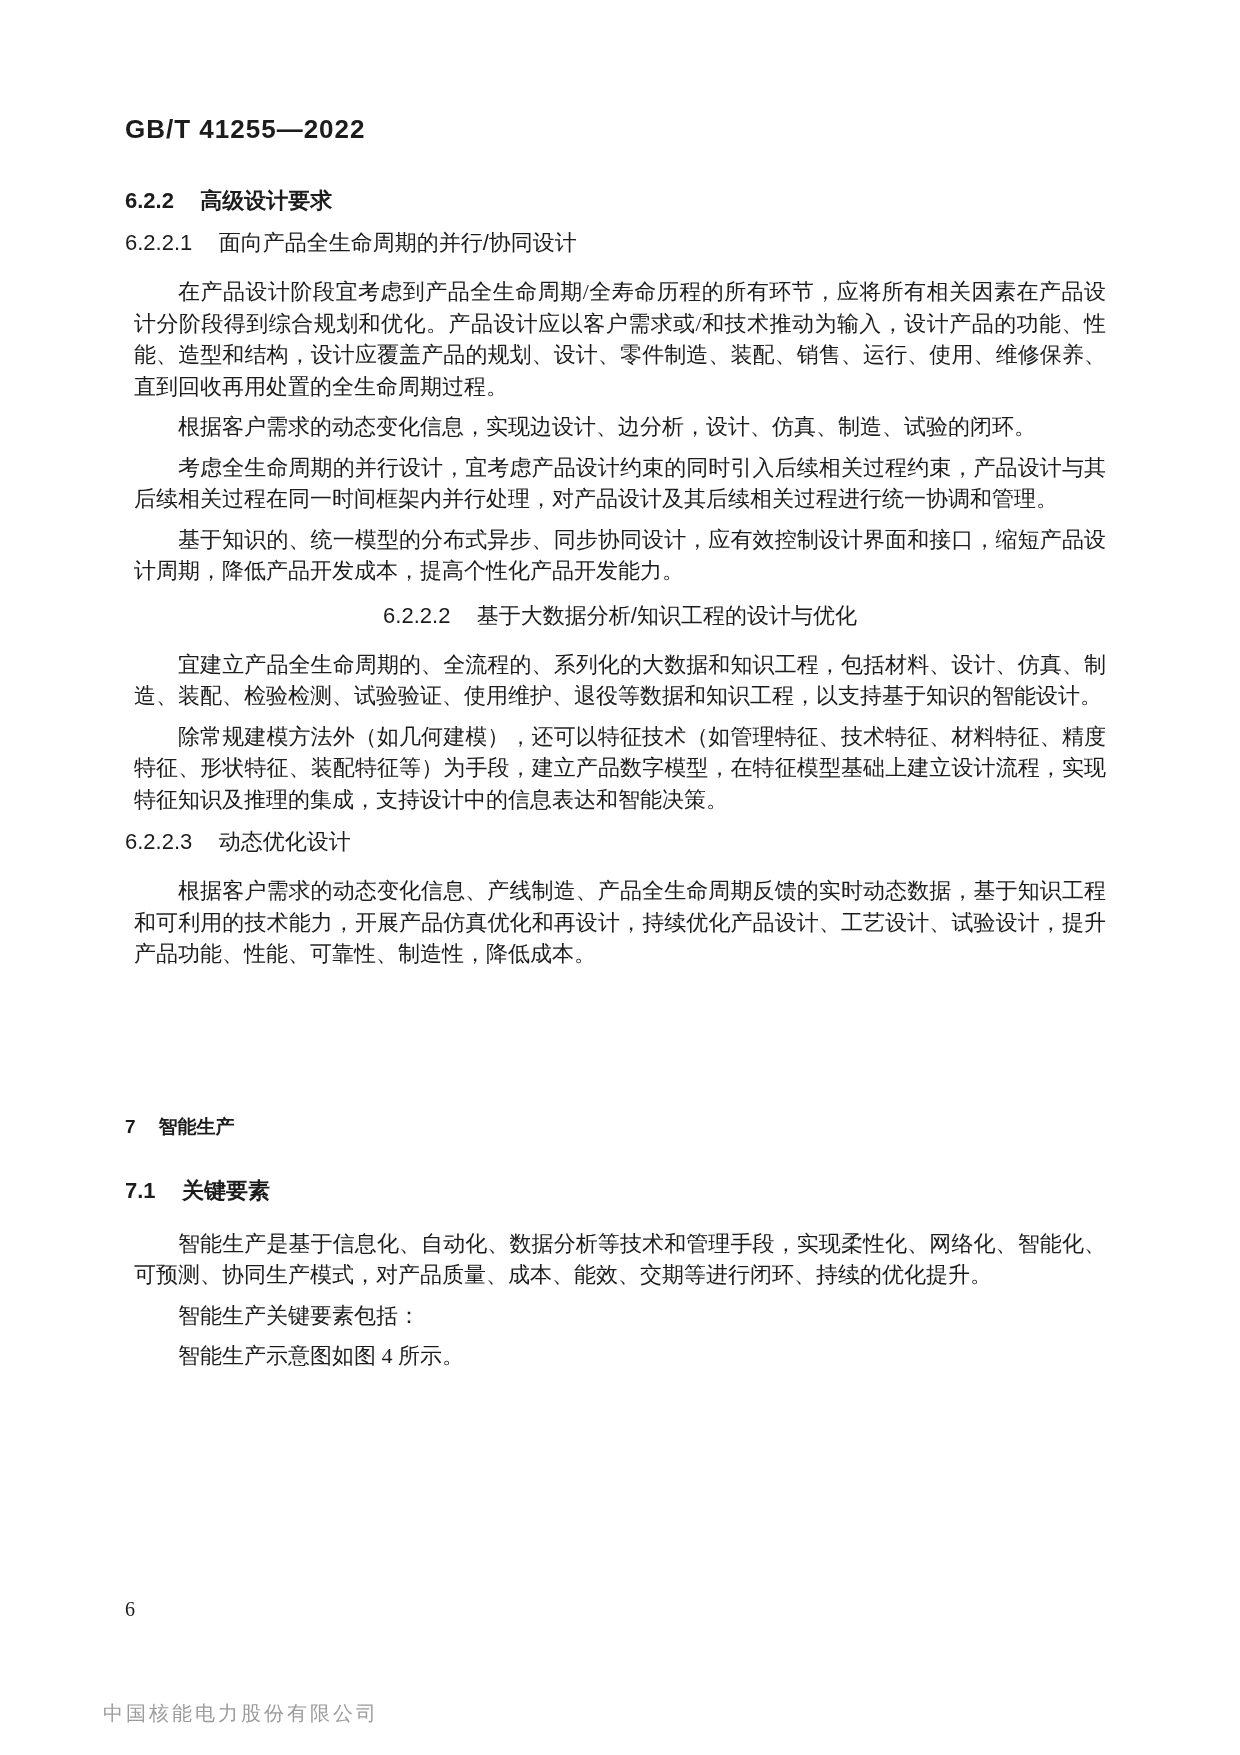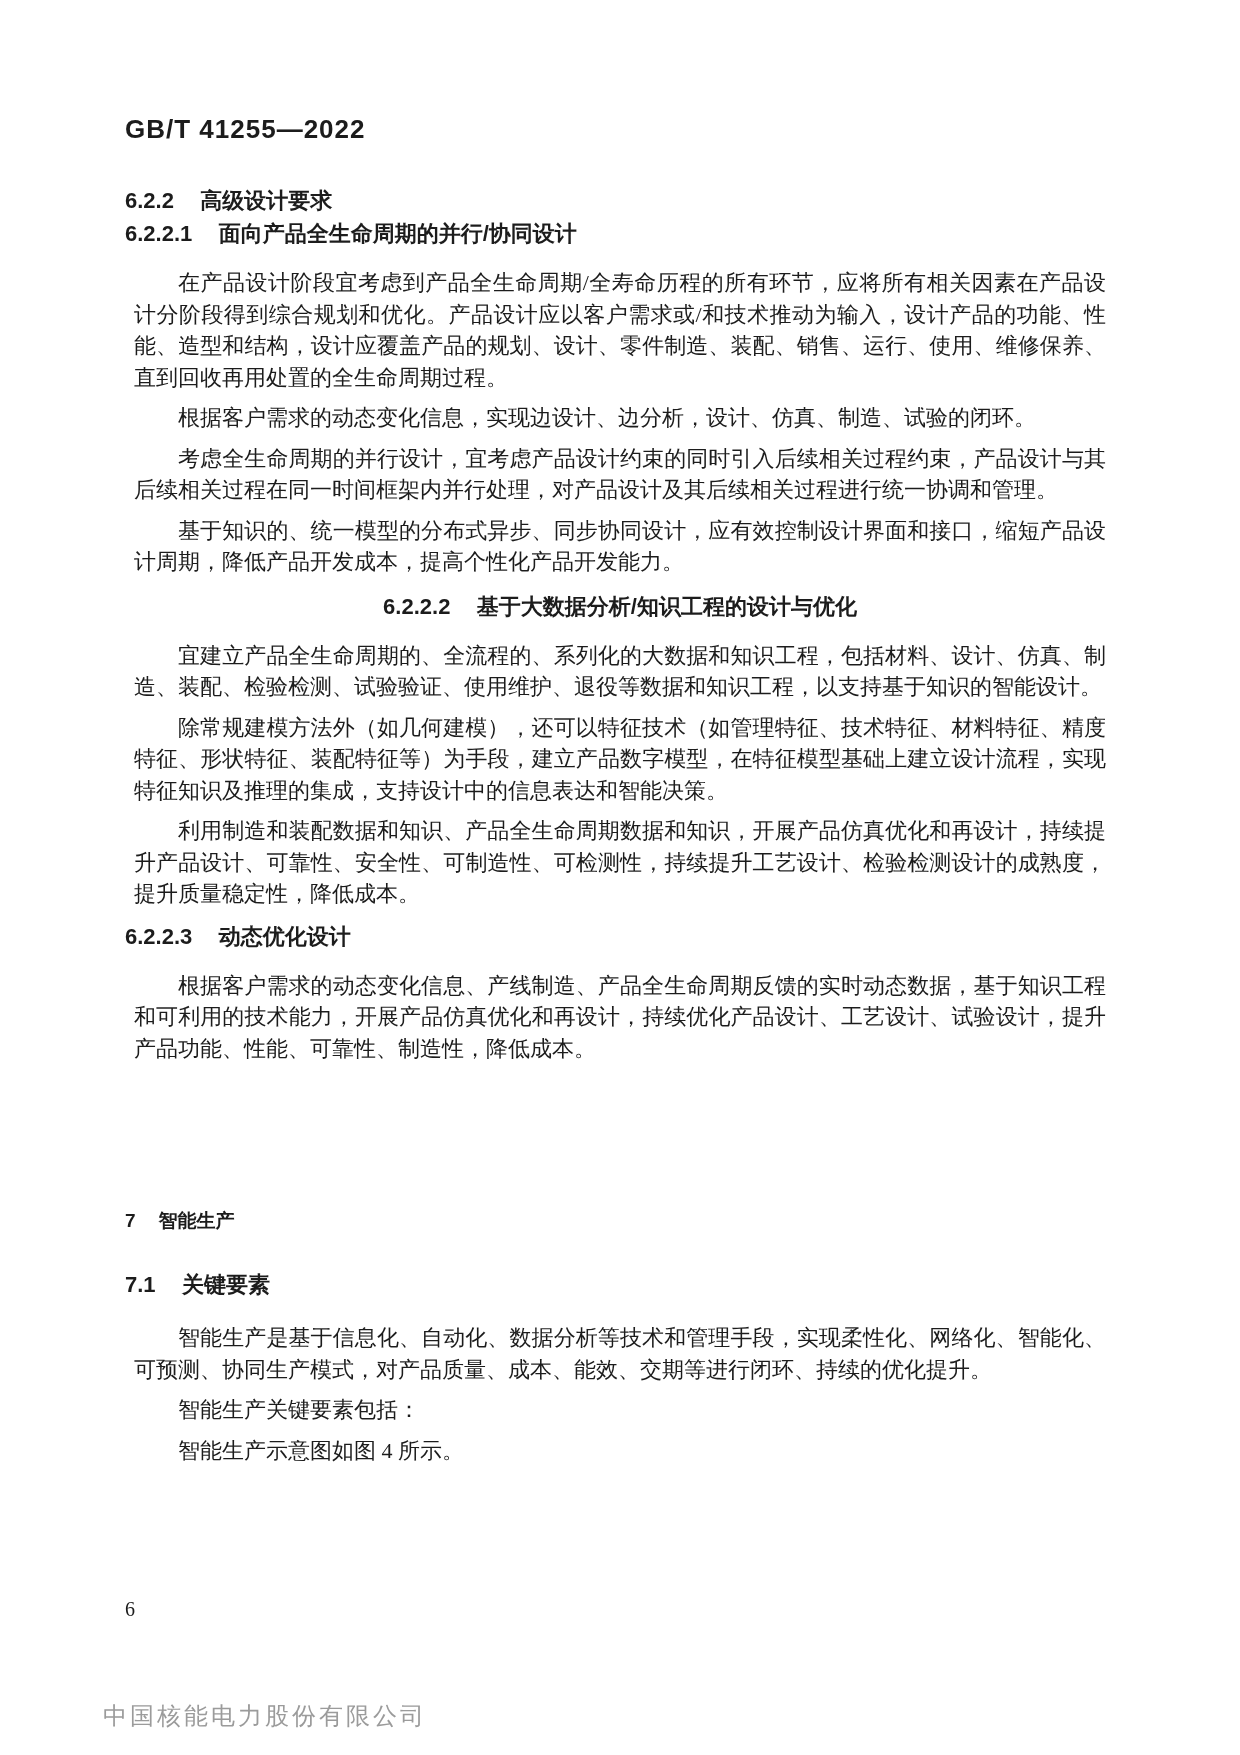--- a/index.html
+++ b/index.html
@@ -38,9 +38,9 @@
     line-height: 26px;
   }
   .h-sub {                 
-    margin: 7px 0 20px 0;
+    margin: 16px 0 20px 0;
     font-family: "Liberation Sans", sans-serif;
-    font-weight: bold;
+    font-weight: normal;
     font-size: 22px;
     line-height: 26px;
   }

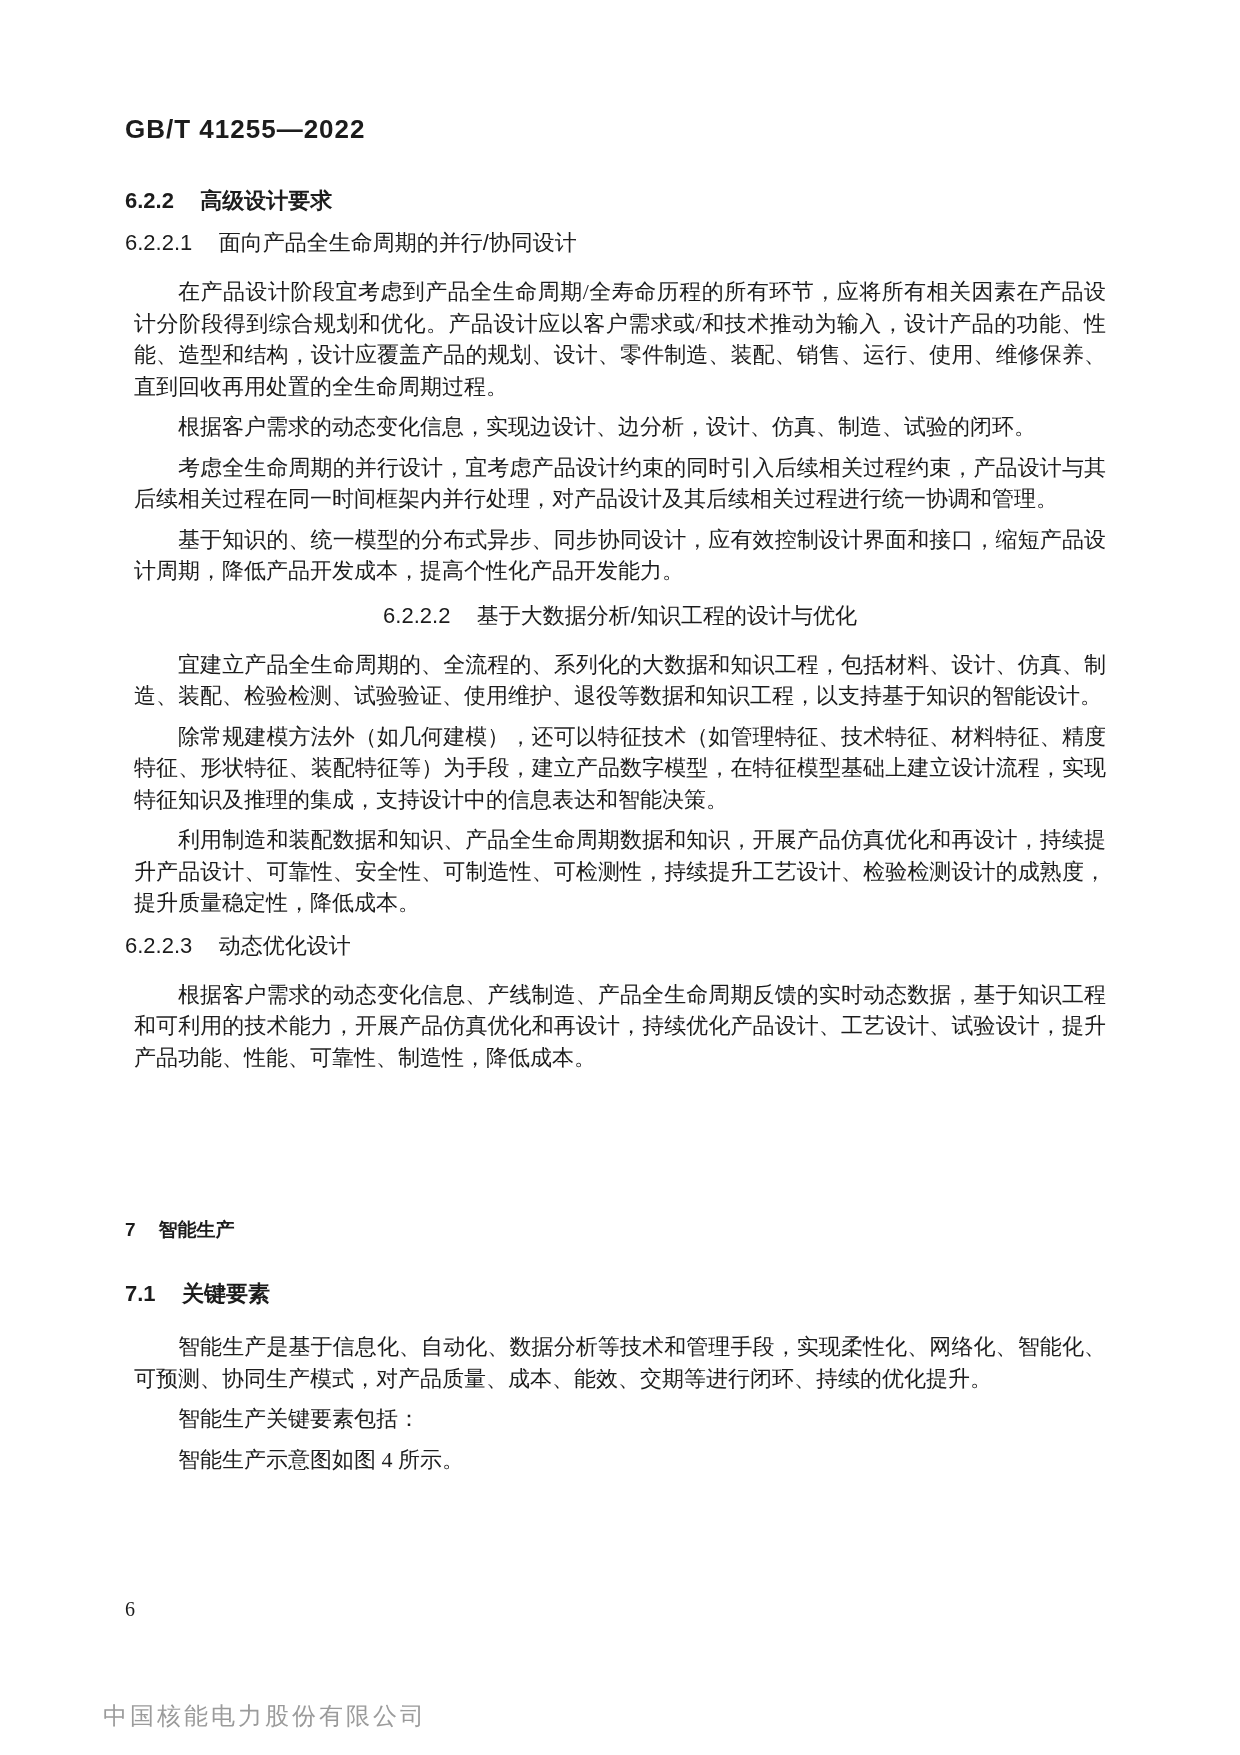--- a/index.html
+++ b/index.html
@@ -131,7 +131,6 @@
 
     <p class="body">宜建立产品全生命周期的、全流程的、系列化的大数据和知识工程，包括材料、设计、仿真、制造、装配、检验检测、试验验证、使用维护、退役等数据和知识工程，以支持基于知识的智能设计。</p>
     <p class="body">除常规建模方法外（如几何建模），还可以特征技术（如管理特征、技术特征、材料特征、精度特征、形状特征、装配特征等）为手段，建立产品数字模型，在特征模型基础上建立设计流程，实现特征知识及推理的集成，支持设计中的信息表达和智能决策。</p>
-    <p class="body">利用制造和装配数据和知识、产品全生命周期数据和知识，开展产品仿真优化和再设计，持续提升产品设计、可靠性、安全性、可制造性、可检测性，持续提升工艺设计、检验检测设计的成熟度，提升质量稳定性，降低成本。</p>
 
     <div class="h-sub" style="margin-top:14px;">
       <span class="h-num">6.2.2.3</span><span>动态优化设计</span>

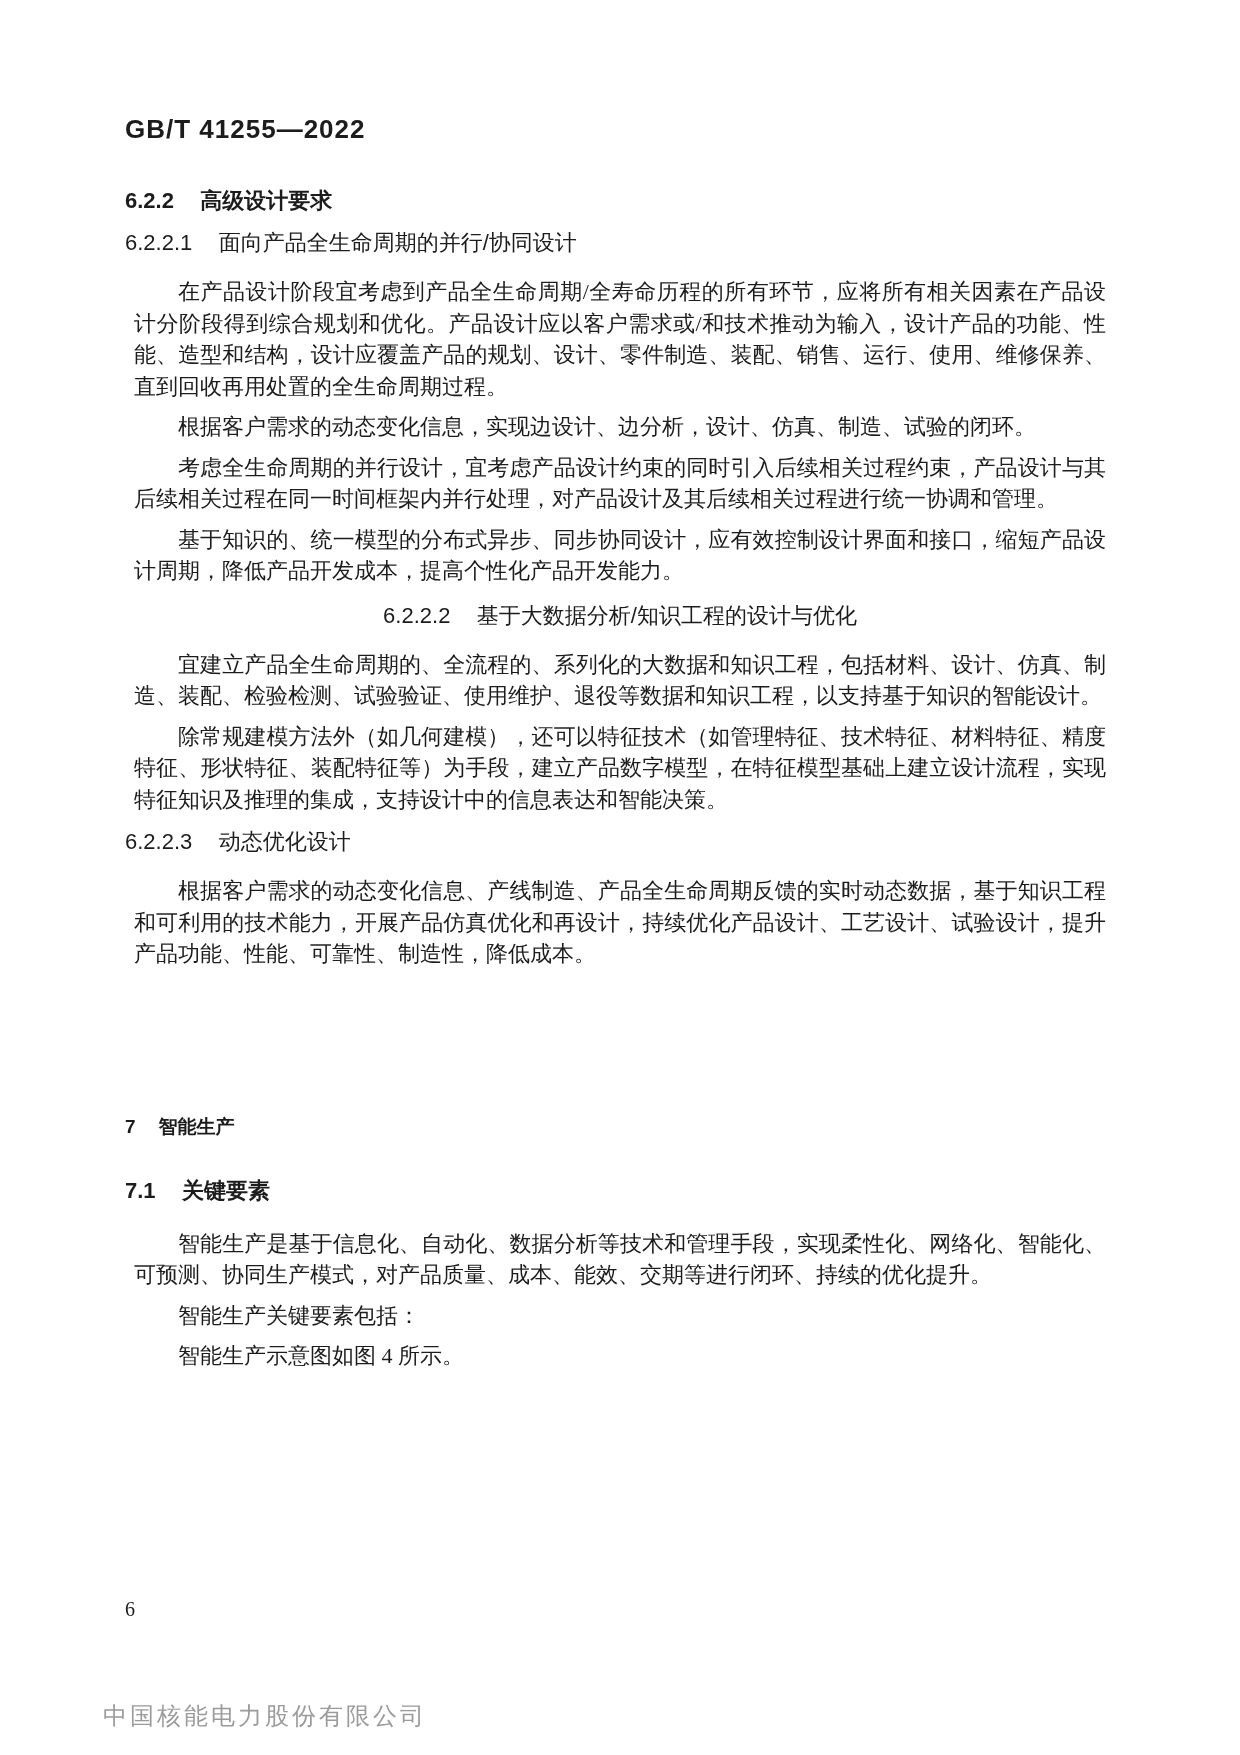--- a/index.html
+++ b/index.html
@@ -99,7 +99,7 @@
     position: absolute;
     left: 103px;
     top: 1700px;
-    font-size: 24px;
+    font-size: 20px;
     letter-spacing: 3px;
     color: #9b9b9b;
   }

